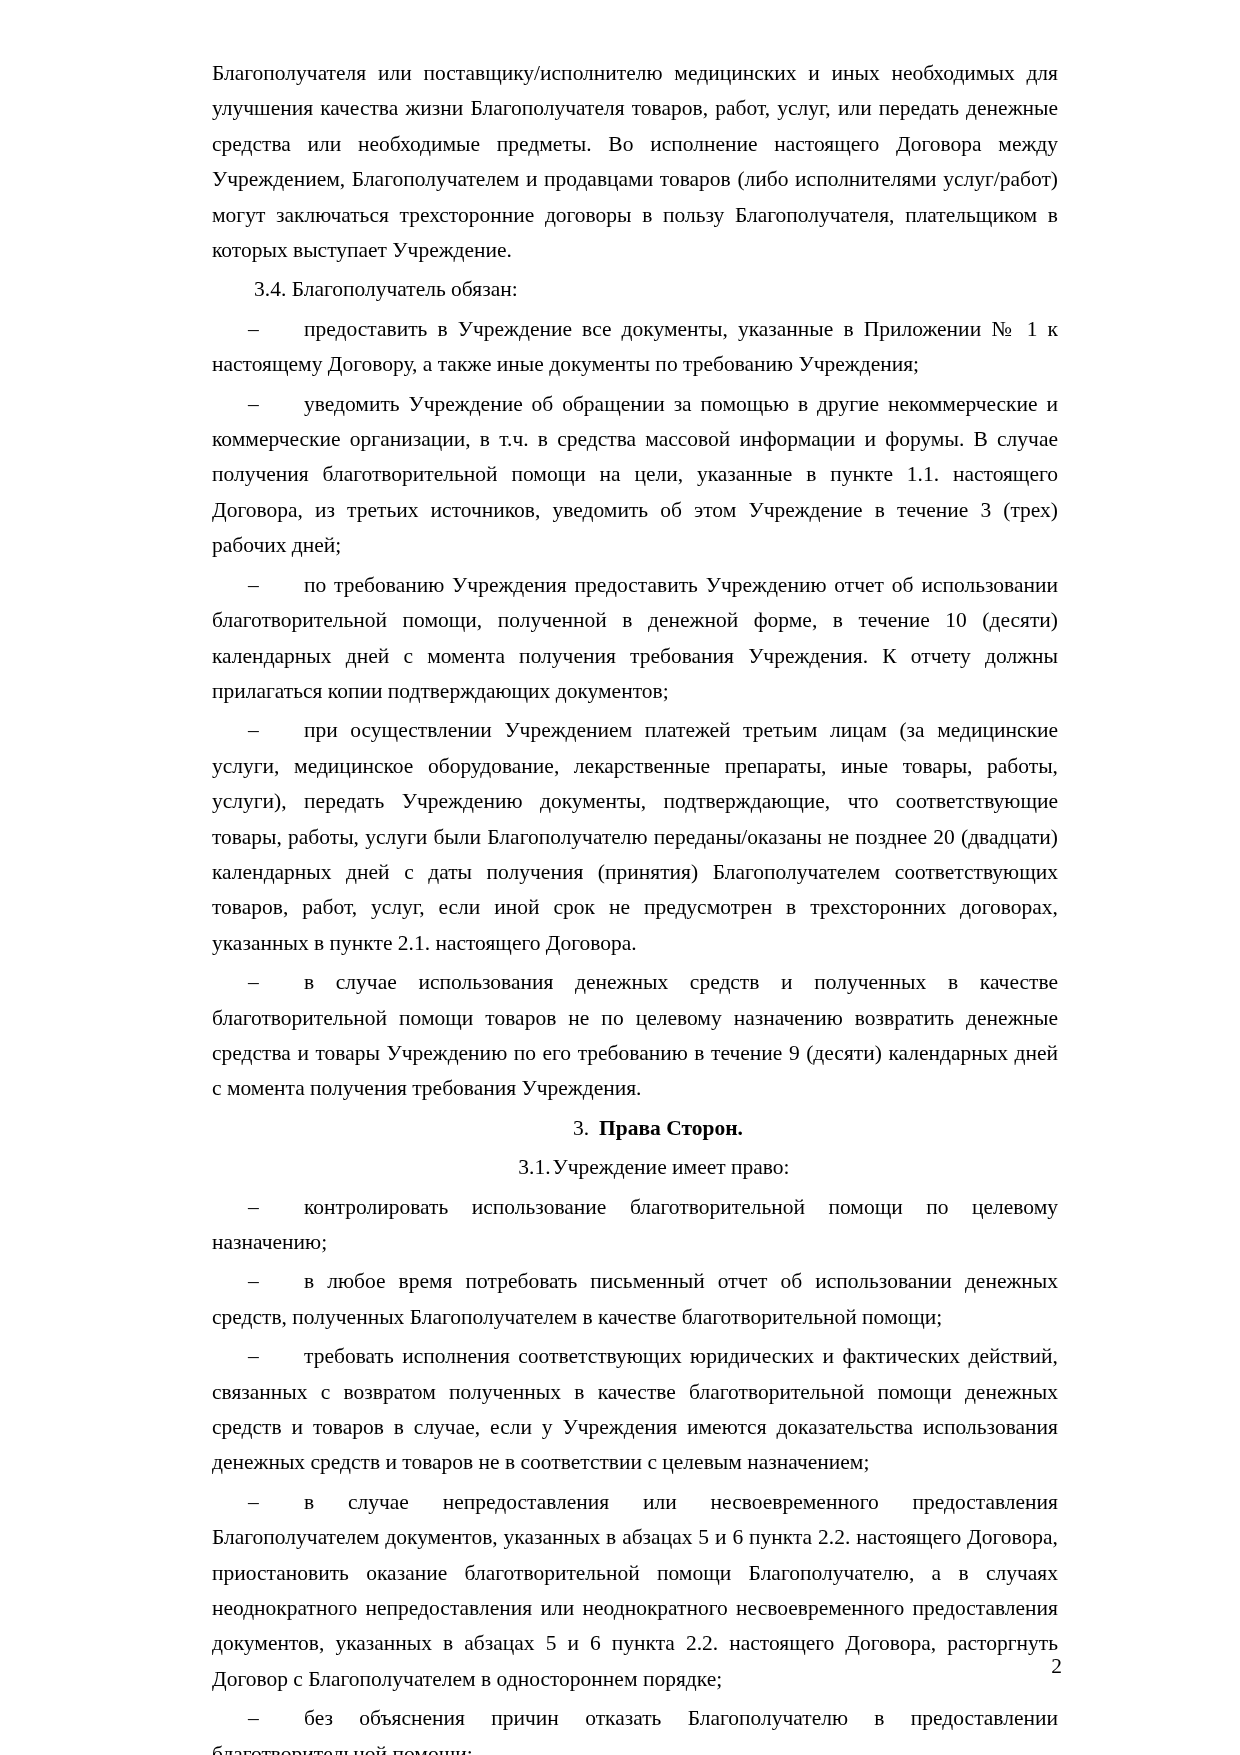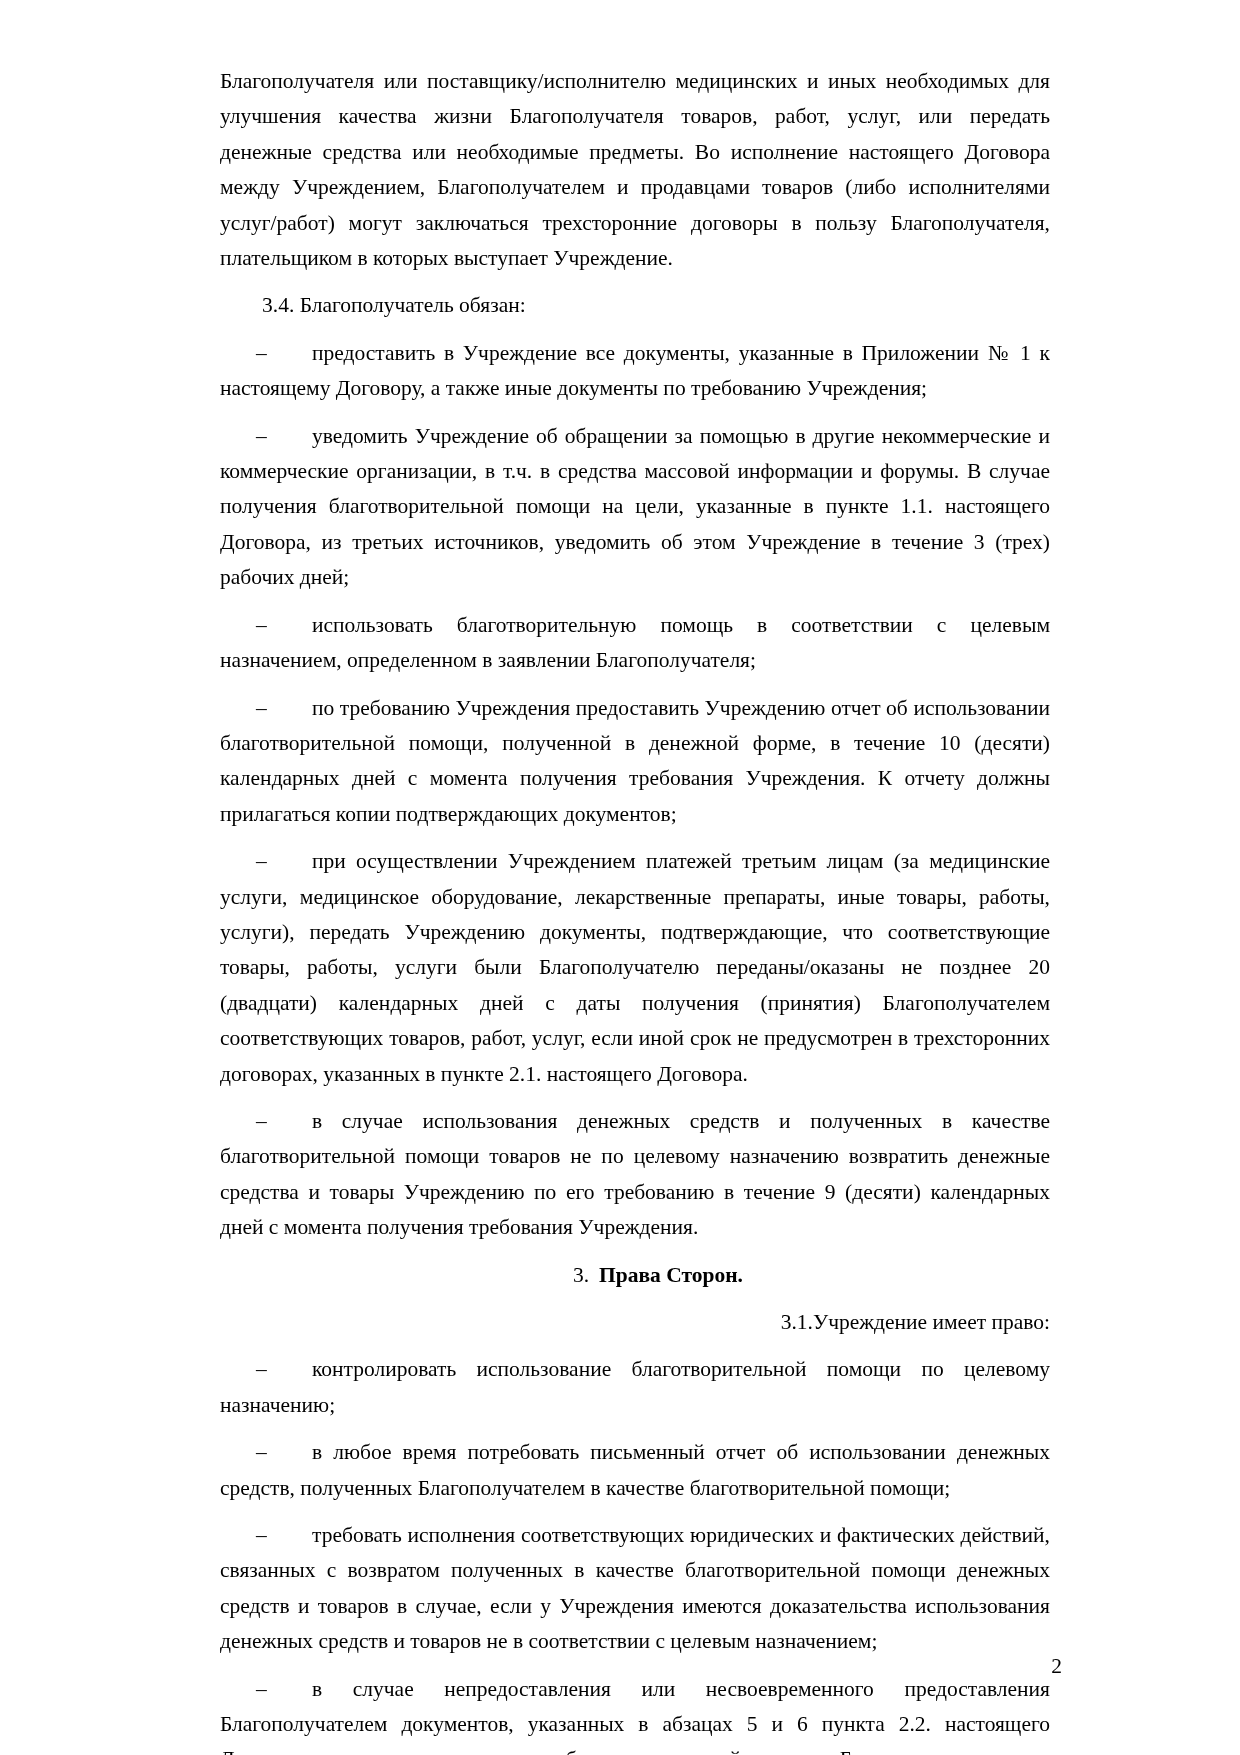--- a/index.html
+++ b/index.html
@@ -27,7 +27,7 @@
     text-justify: inter-word;
   }
   p {
-    margin: 12px;
+    margin: 4px;
     text-align: justify;
   }
   

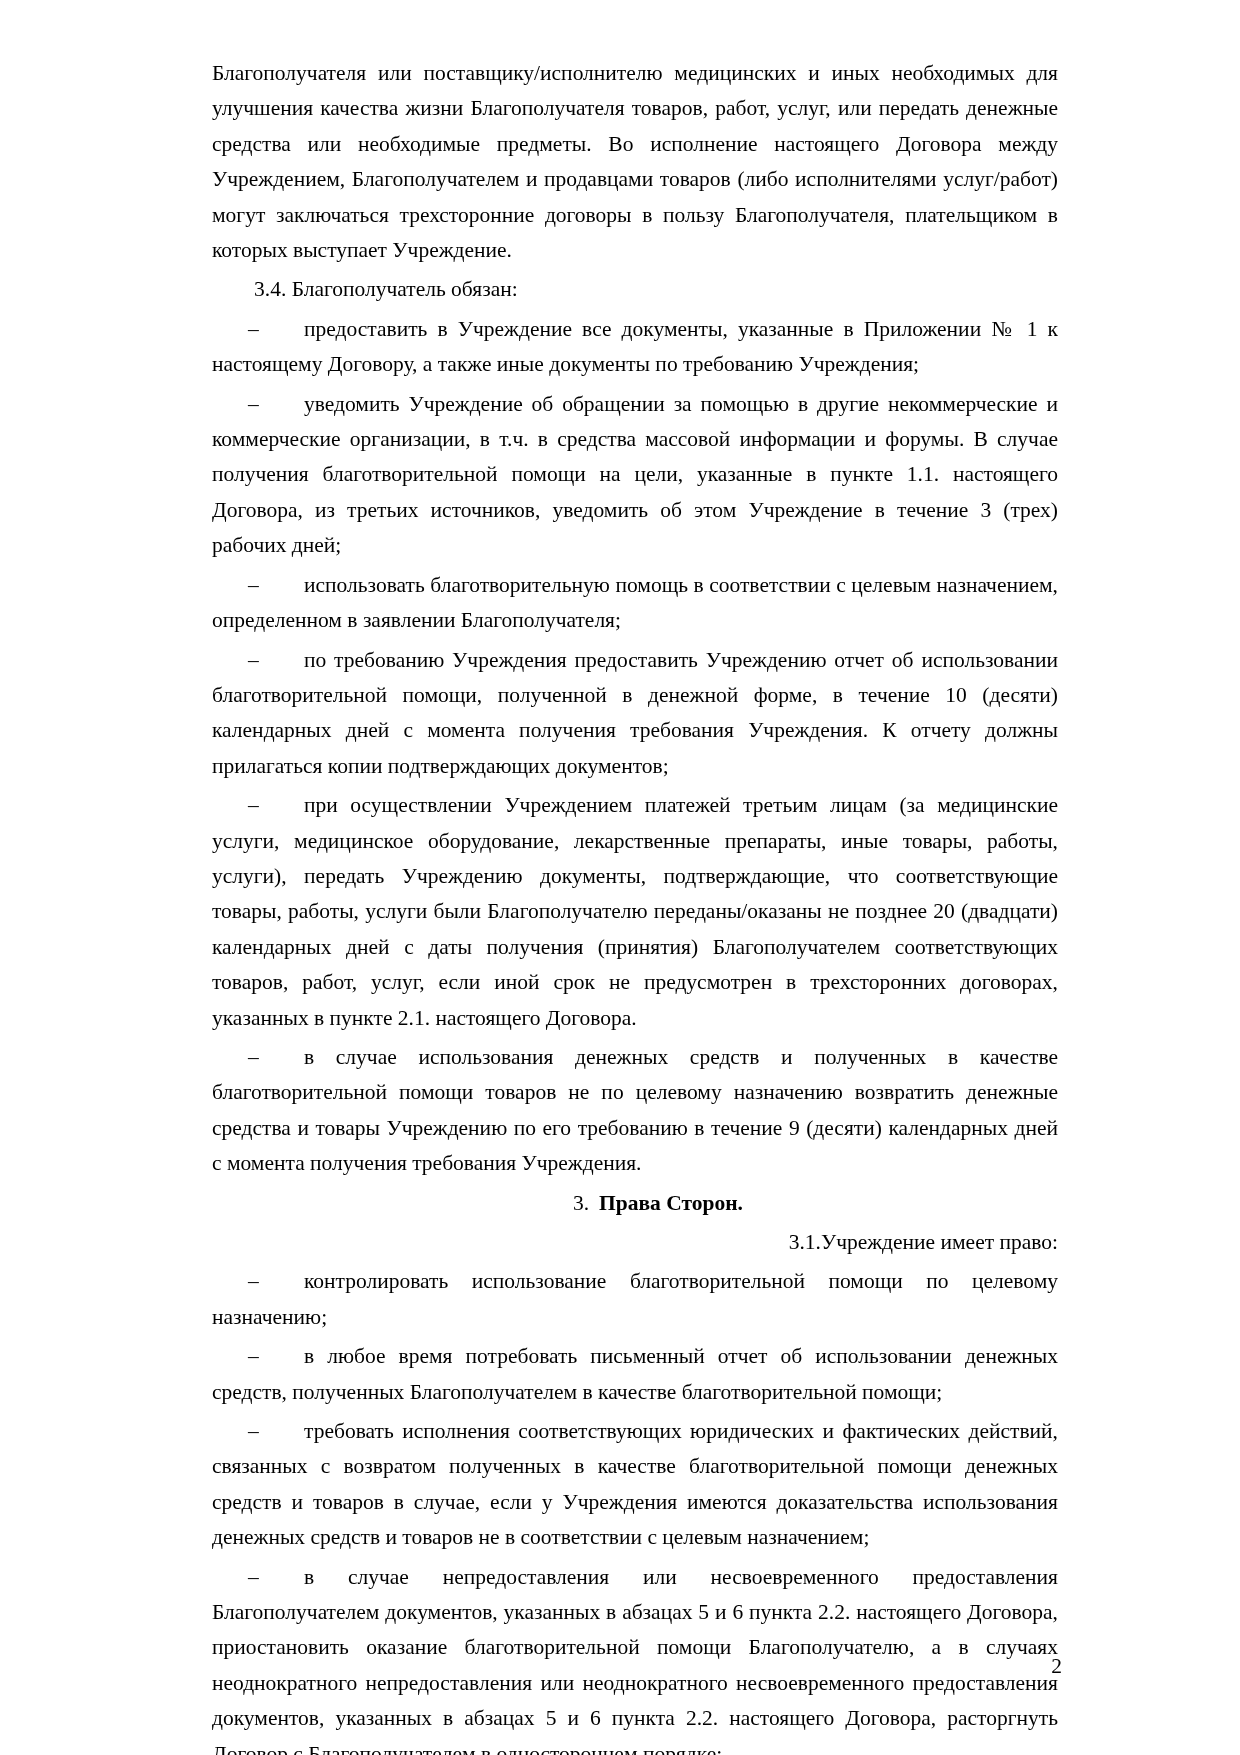--- a/index.html
+++ b/index.html
@@ -94,7 +94,6 @@
 
     <p class="dash"><span class="dash-mark">–</span><span>уведомить Учреждение об обращении за помощью в другие некоммерческие и коммерческие организации, в т.ч. в средства массовой информации и форумы. В случае получения благотворительной помощи на цели, указанные в пункте 1.1. настоящего Договора, из третьих источников, уведомить об этом Учреждение в течение 3 (трех) рабочих дней;</span></p>
 
-    <p class="dash"><span class="dash-mark">–</span><span>использовать благотворительную помощь в соответствии с целевым назначением, определенном в заявлении Благополучателя;</span></p>
 
     <p class="dash"><span class="dash-mark">–</span><span>по требованию Учреждения предоставить Учреждению отчет об использовании благотворительной помощи, полученной в денежной форме, в течение 10 (десяти) календарных дней с момента получения требования Учреждения. К отчету должны прилагаться копии подтверждающих документов;</span></p>
 

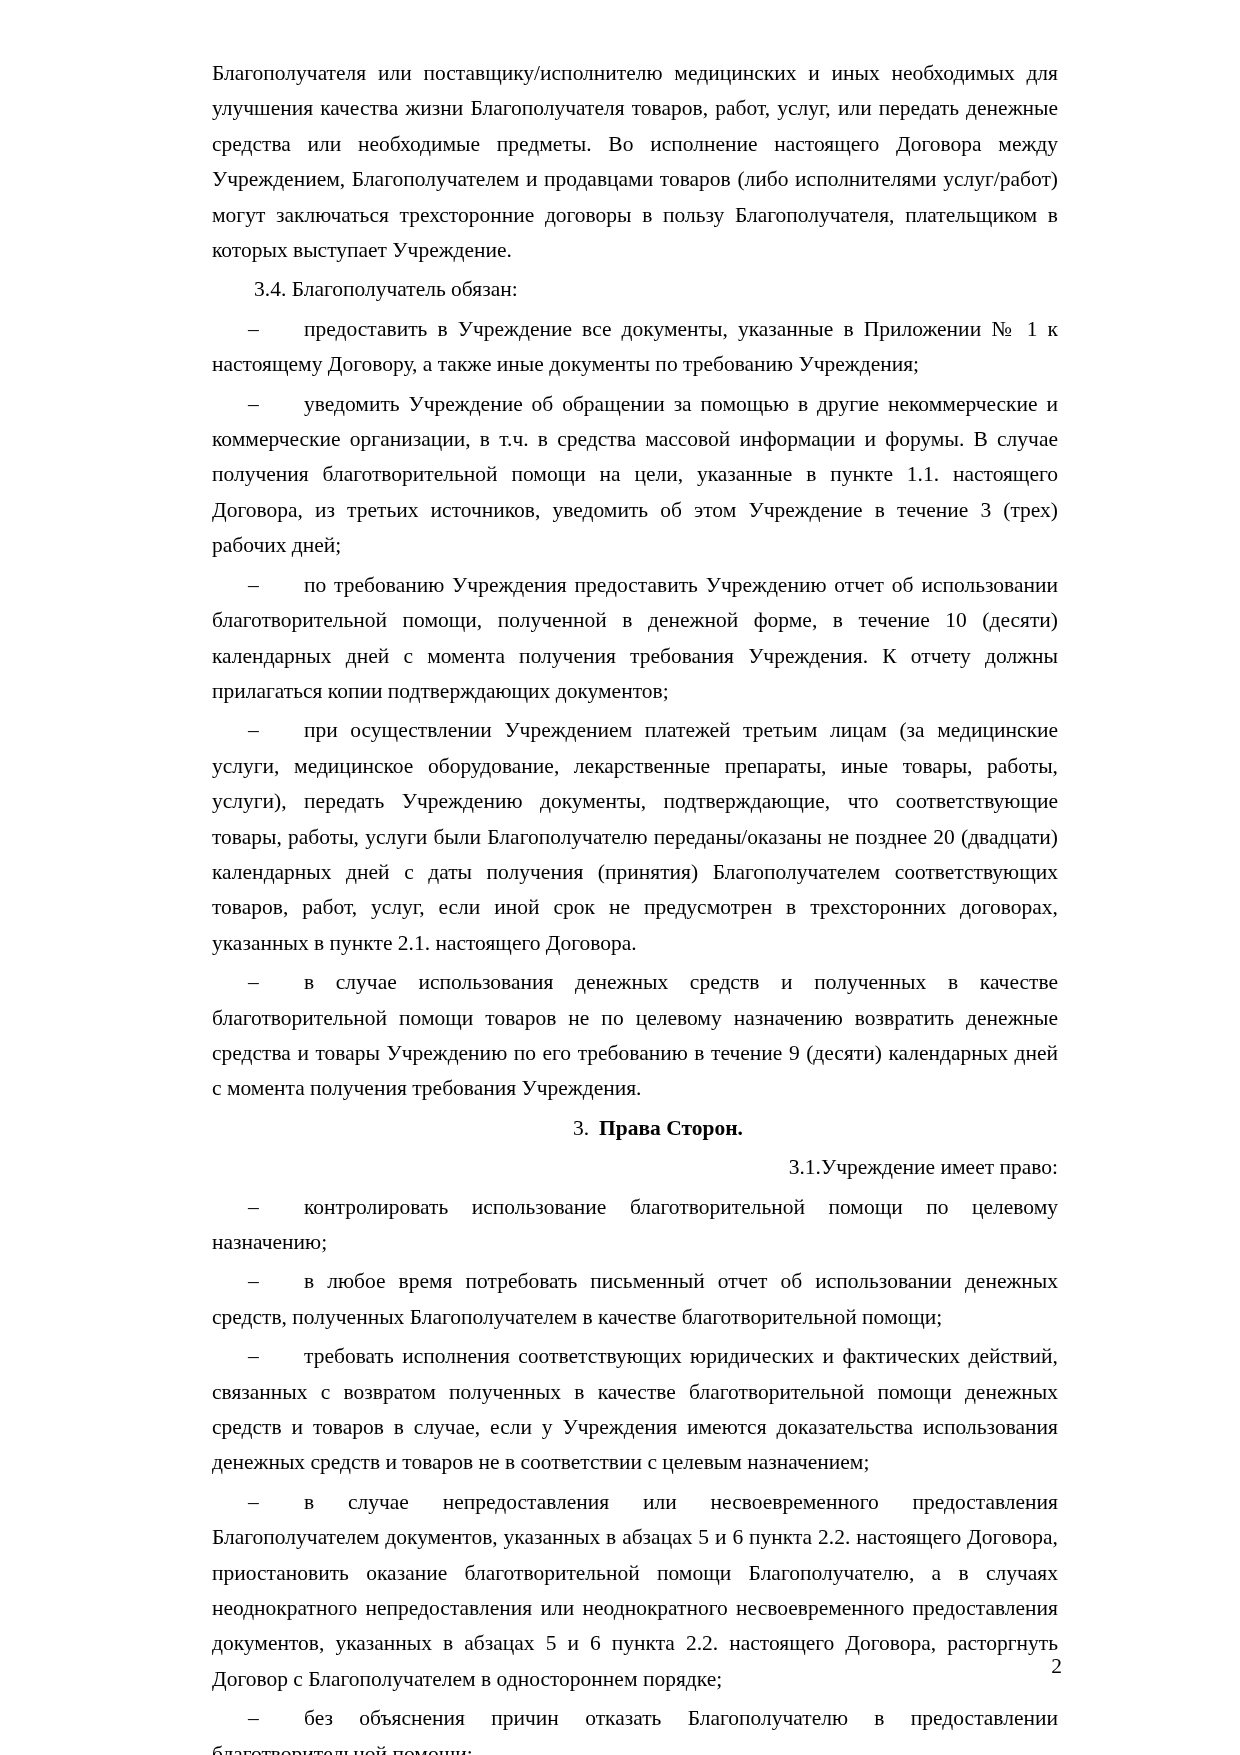--- a/index.html
+++ b/index.html
@@ -64,7 +64,7 @@
   
   p.subclause {
     text-indent: 0;
-    text-align: right;
+    text-align: center;
   }
   p.subclause .num {
     display: inline-block;

